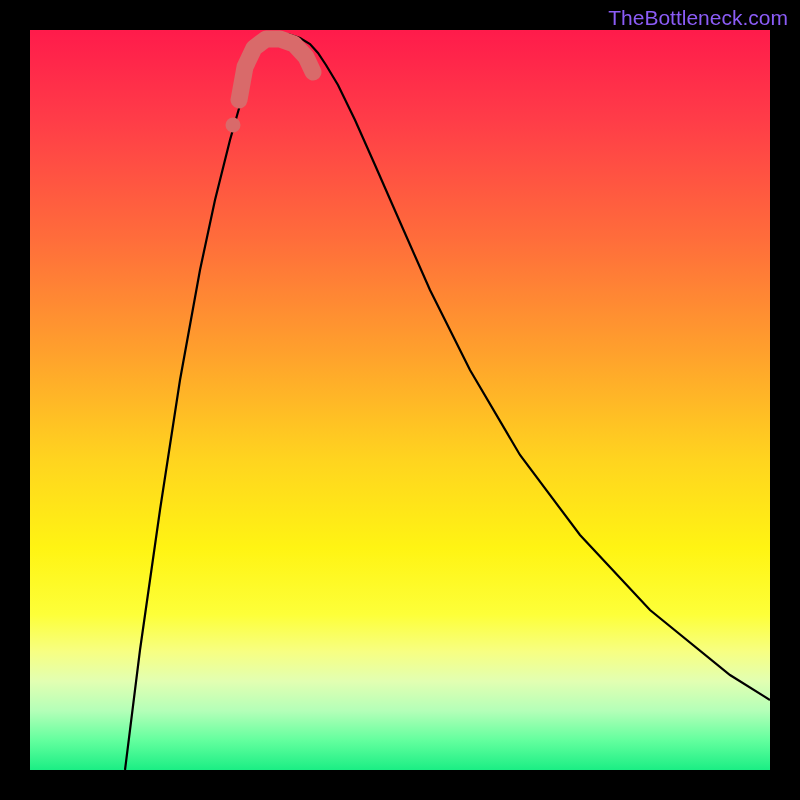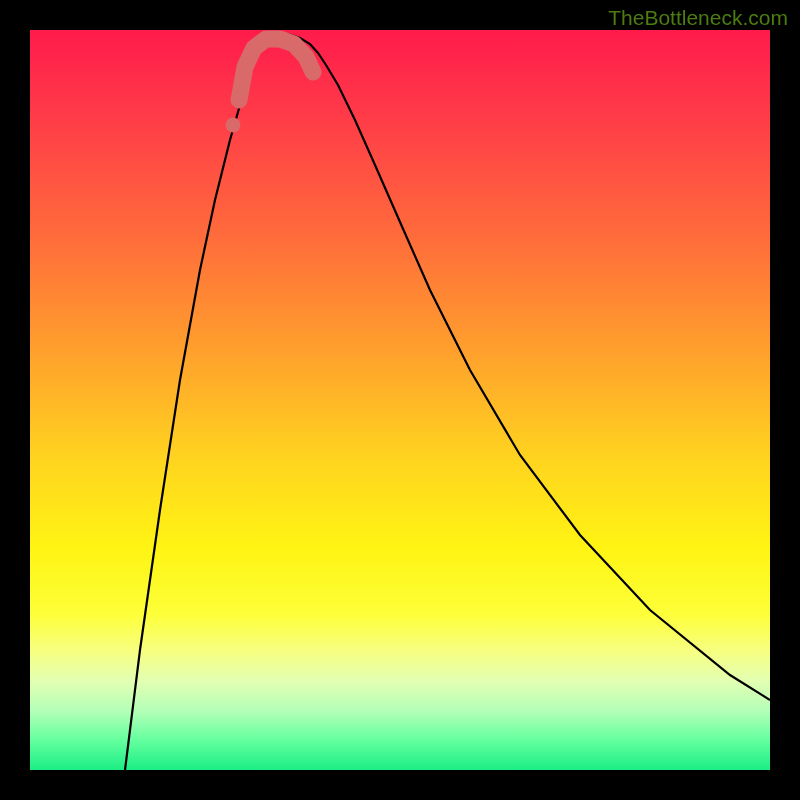--- a/index.html
+++ b/index.html
@@ -21,7 +21,7 @@
     position: absolute;
     top: 6px;
     right: 12px;
-    color: #4d7c0f;
+    color: #8b5cf6;
     font-size: 21px;
     font-weight: 500;
     z-index: 10;

